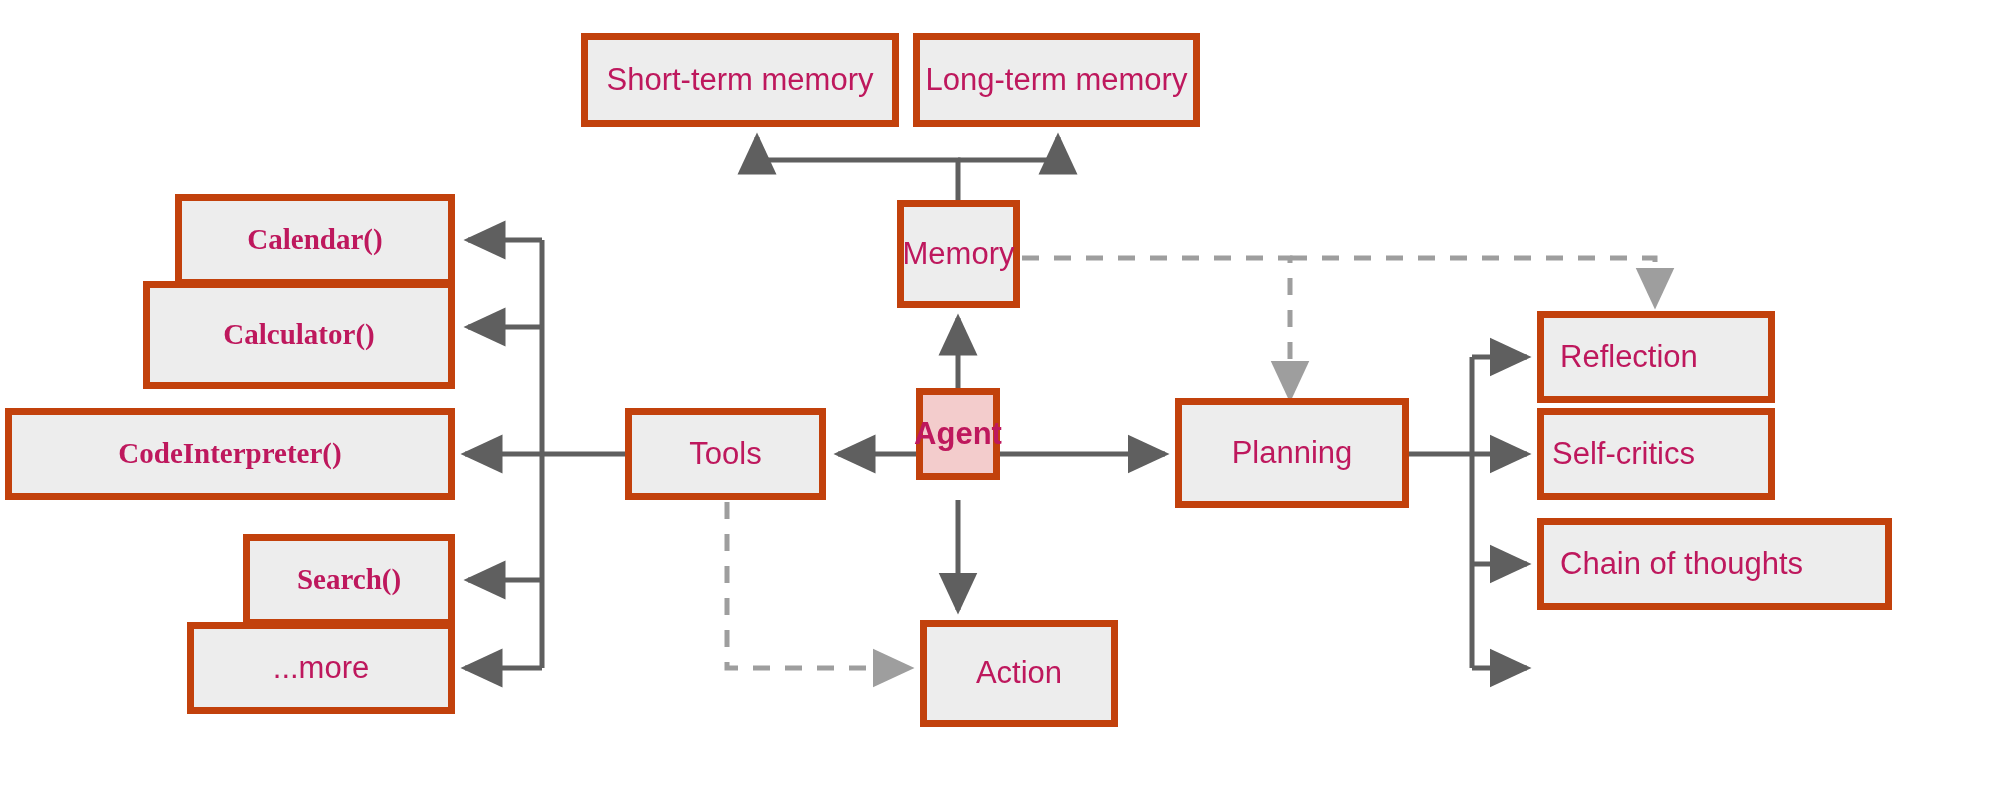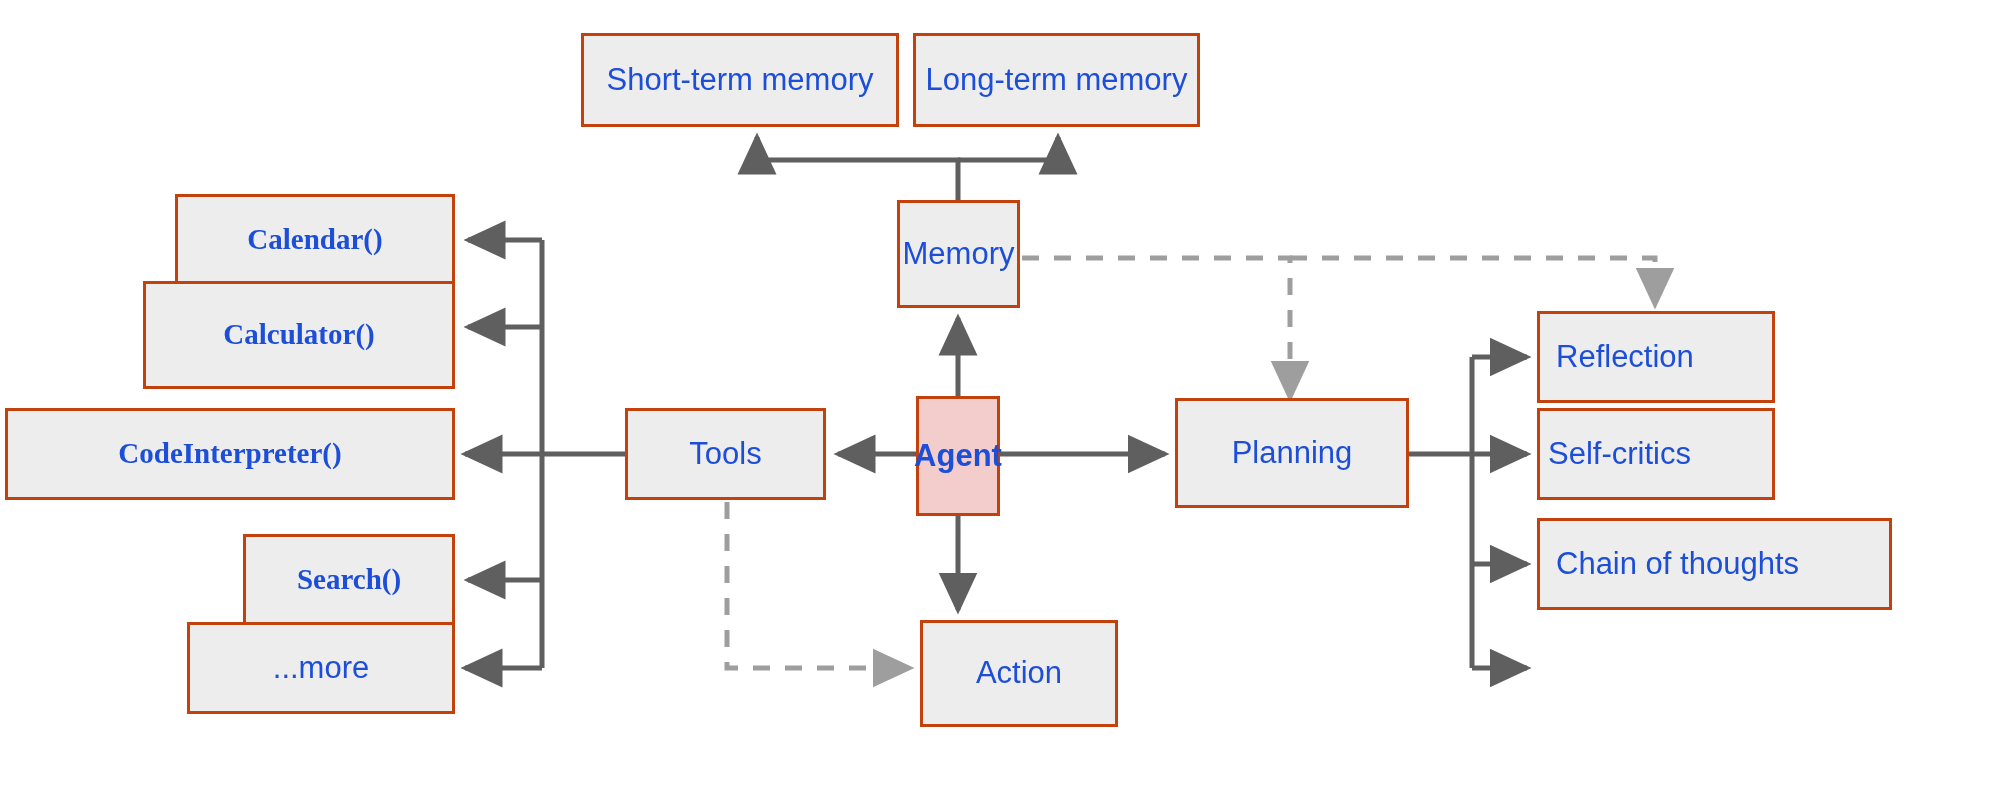--- a/index.html
+++ b/index.html
@@ -8,9 +8,9 @@
   #stage{position:relative;width:1999px;height:793px;background:#fff;}
   svg#wires{position:absolute;left:0;top:0;width:1999px;height:793px;}
   .node{position:absolute;box-sizing:border-box;
-        background:#ededed;border:3px solid #c2410c;
+        background:#ededed;border:7px solid #c2410c;
         display:flex;align-items:center;
-        font-size:31px;color:#1d4ed8;line-height:1.1;text-align:center;}
+        font-size:31px;color:#be185d;line-height:1.1;text-align:center;}
   .node.center{justify-content:center;}
   .node.leftpad{justify-content:flex-start;padding-left:16px;}
   .node.mono{font-family:Liberation Serif, serif;font-weight:bold;font-size:29px;

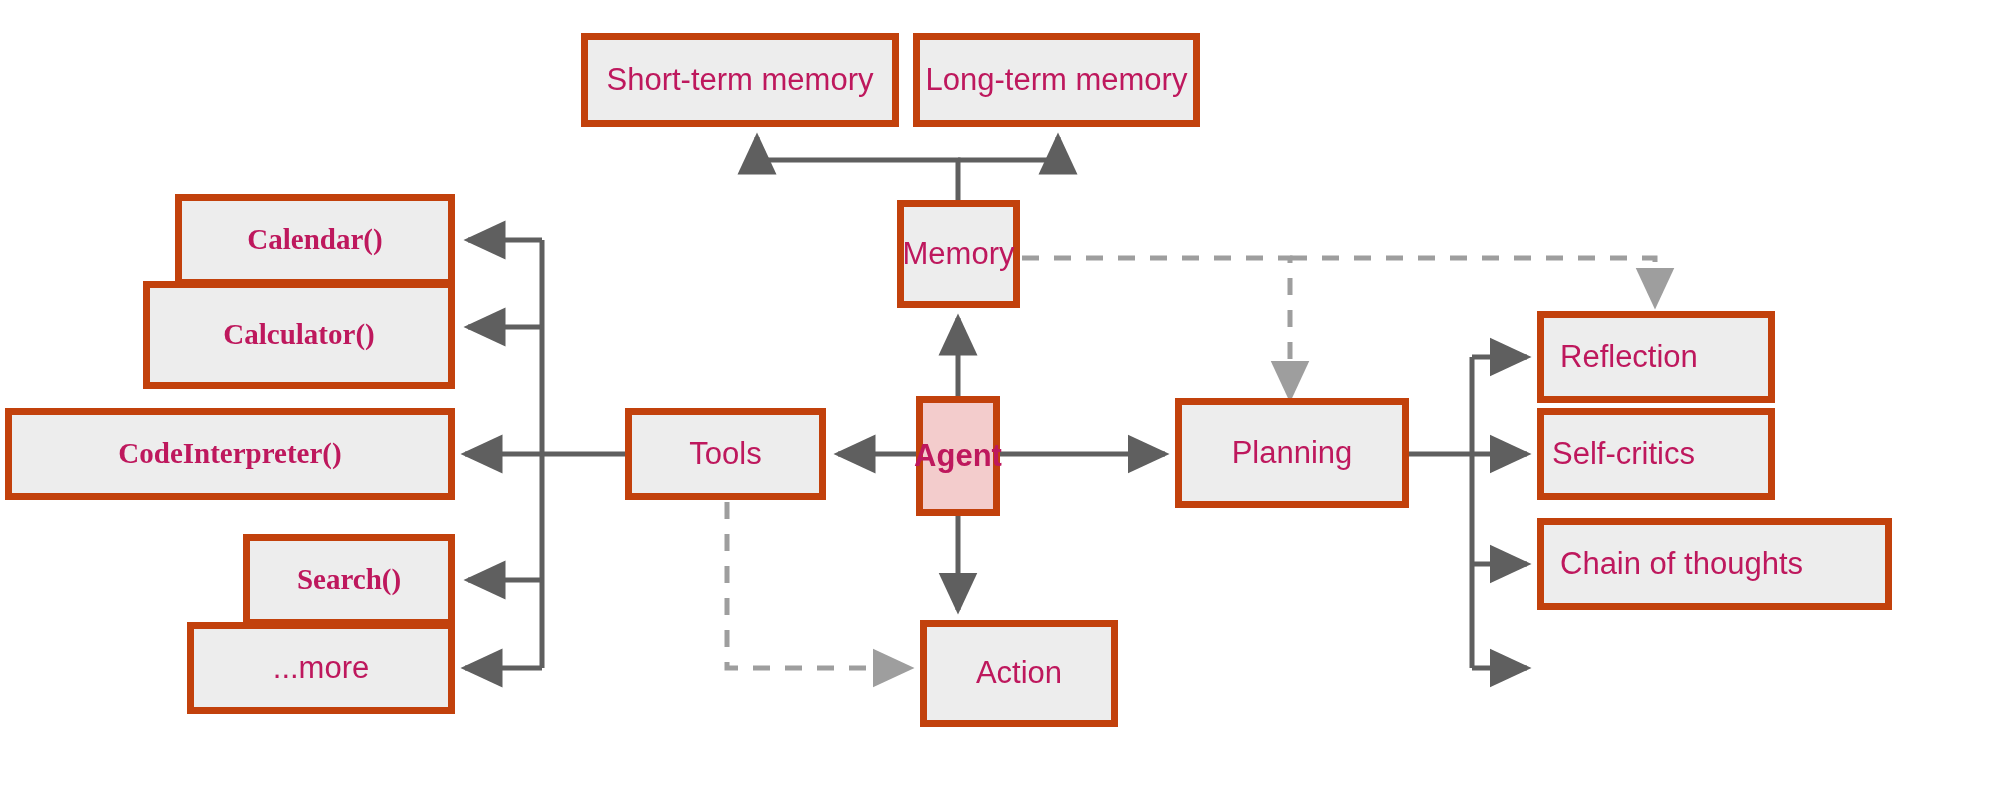--- a/index.html
+++ b/index.html
@@ -82,7 +82,7 @@
     <span>Memory</span>
   </div>
 
-  <div class="node agent" style="left:916px;top:396px;width:84px;height:120px;">
+  <div class="node agent" style="left:916px;top:388px;width:84px;height:92px;">
     <span>Agent</span>
   </div>
 

